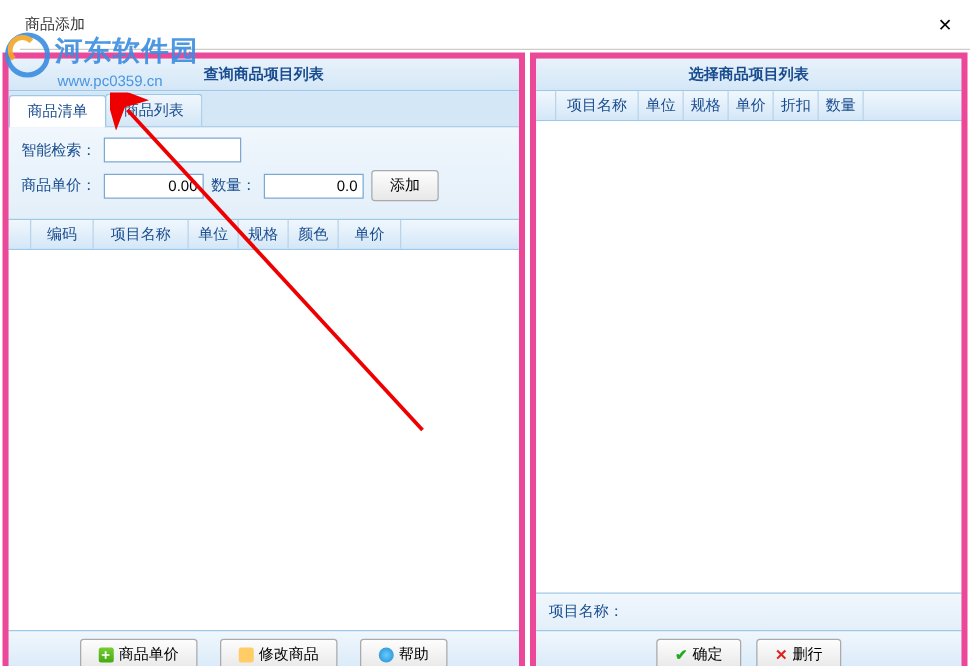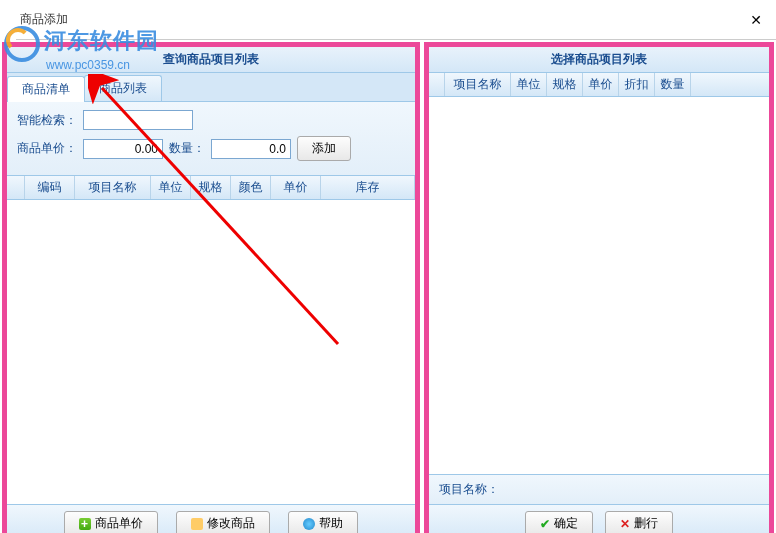--- a/index.html
+++ b/index.html
@@ -86,7 +86,6 @@
       <div class="th" style="width:40px">规格</div>
       <div class="th" style="width:40px">颜色</div>
       <div class="th" style="width:50px">单价</div>
-      <div class="th" style="flex:1">库存</div>
     </div>
     <div class="table-body"></div>
     <div class="footer">

